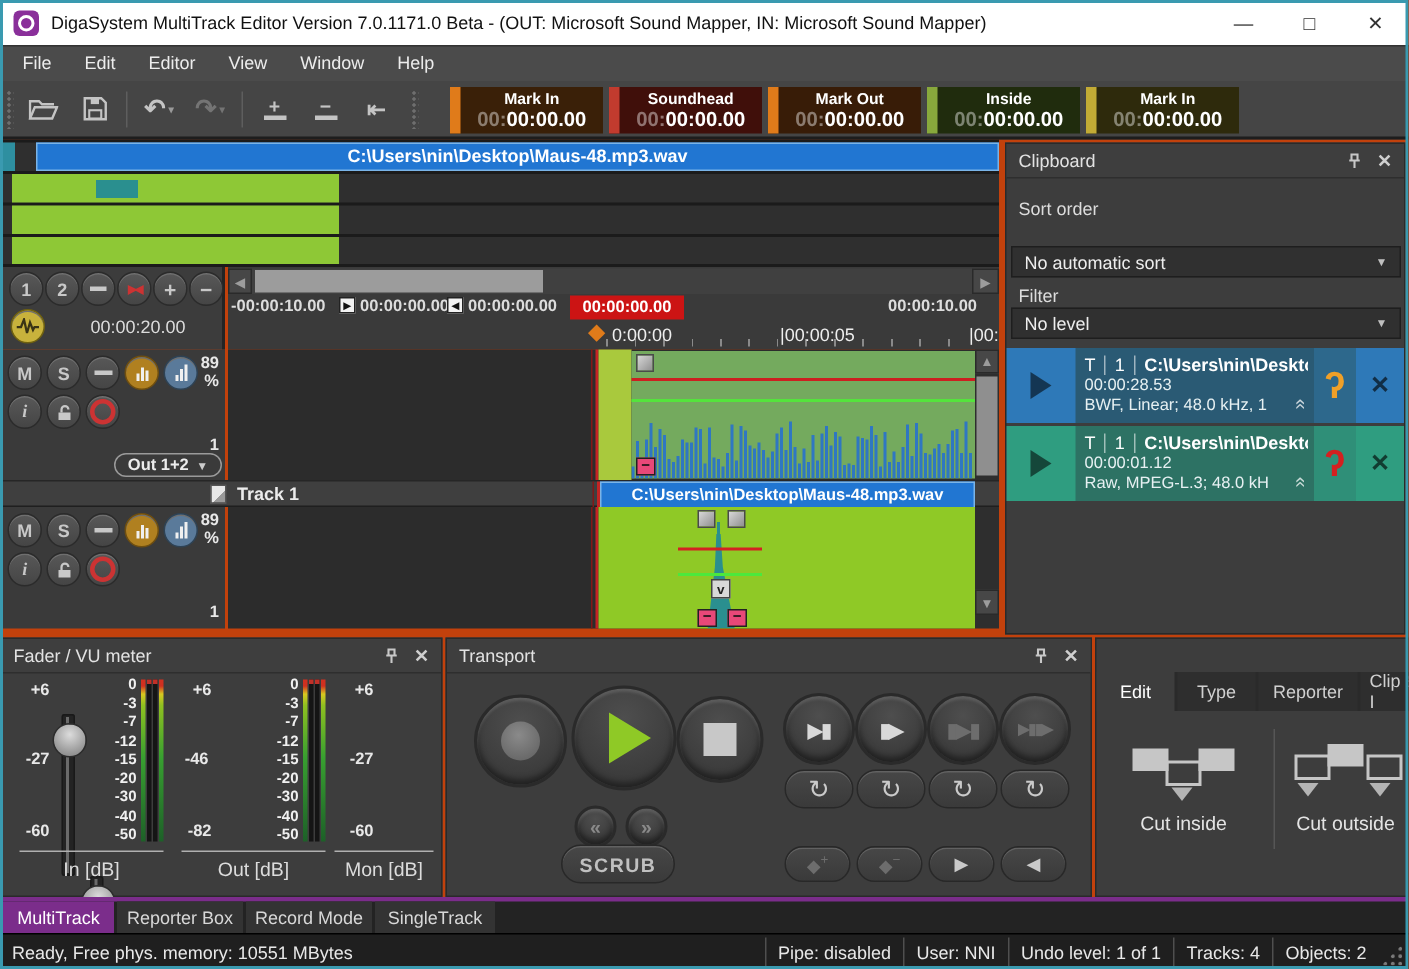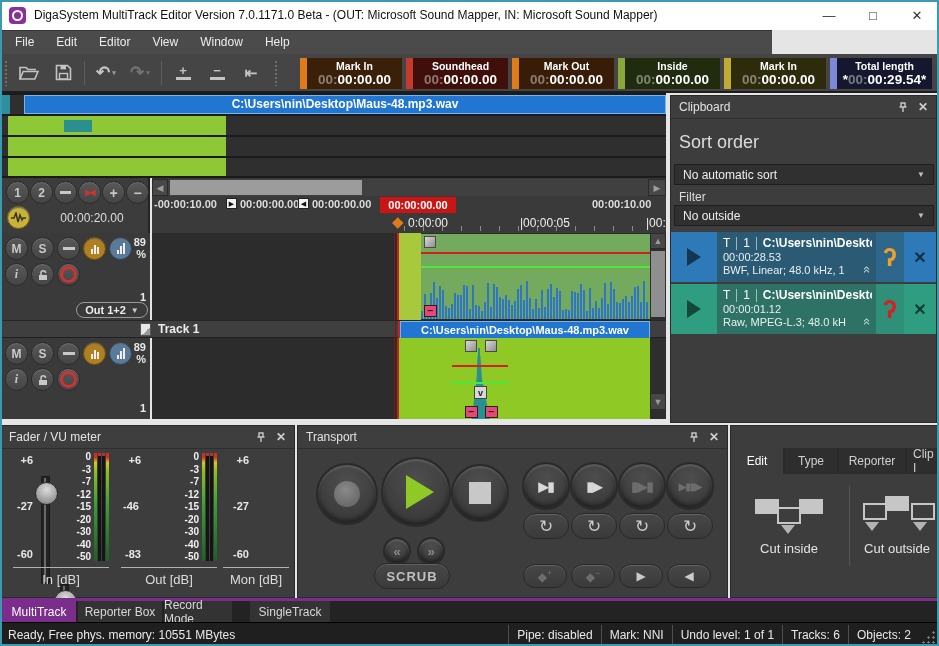--- a/index.html
+++ b/index.html
@@ -3,7 +3,7 @@
 <meta charset="utf-8">
 <style>
   html,body{margin:0;padding:0;background:#555;font-family:"Liberation Sans",sans-serif;}
-  #app{position:relative;width:939px;height:646px;background:#e5e5e5;overflow:hidden;}
+  #app{position:relative;width:939px;height:646px;background:#c2410c;overflow:hidden;}
   .ab{position:absolute;box-sizing:border-box;}
   .frame{position:absolute;inset:0;border:2px solid #3a9ab0;pointer-events:none;z-index:90;}
   

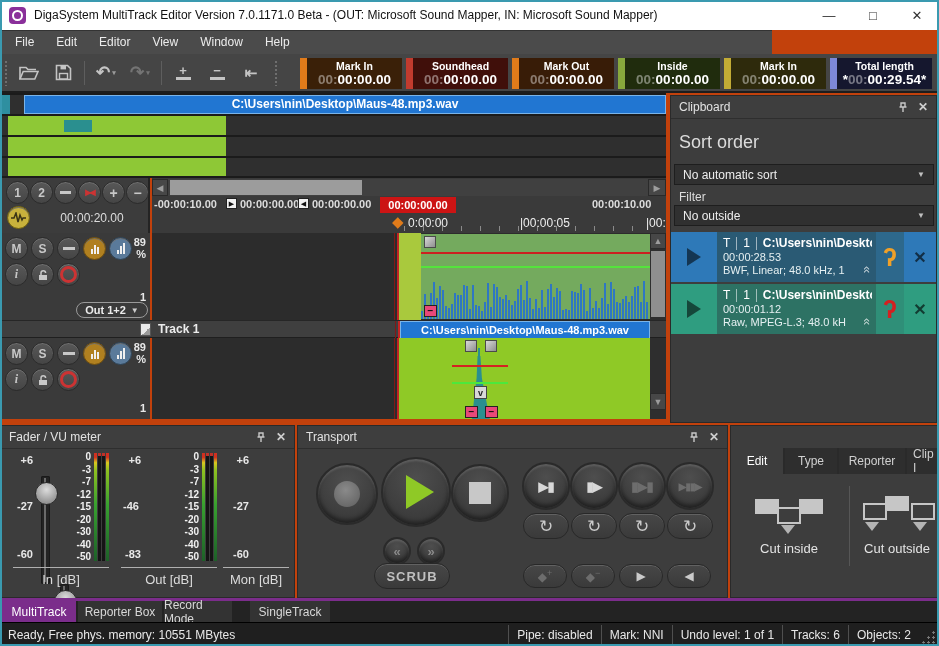--- a/index.html
+++ b/index.html
@@ -115,7 +115,7 @@
     </div>
   </div>
 
-  <div class="ab menubar" style="left:0;top:30px;width:772px;height:24px">
+  <div class="ab menubar" style="left:0;top:30px;width:939px;height:24px">
     <span class="mitem" style="margin-left:4px">File</span>
     <span class="mitem">Edit</span>
     <span class="mitem">Editor</span>

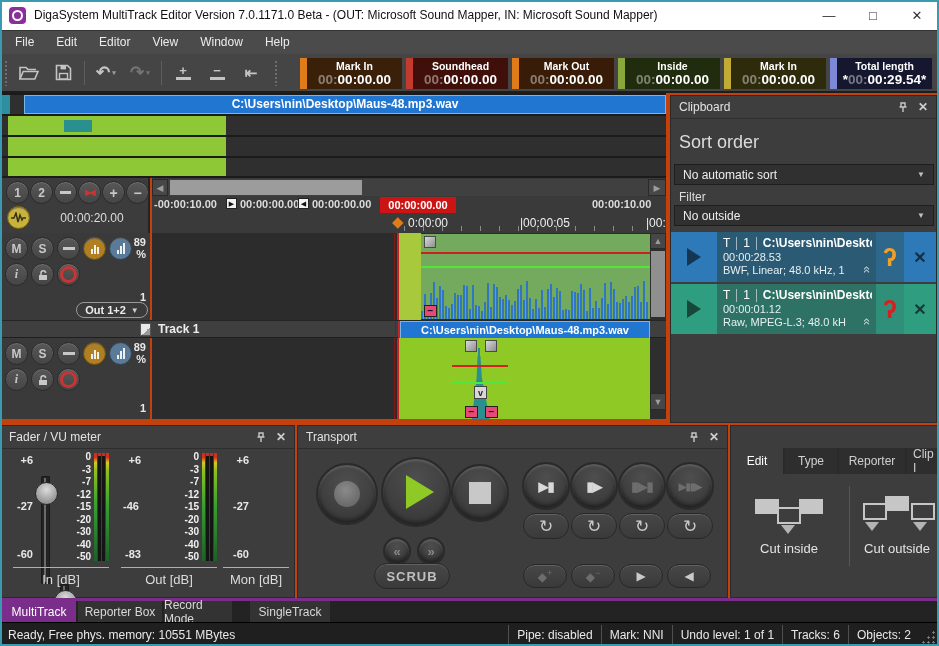--- a/index.html
+++ b/index.html
@@ -192,13 +192,6 @@
     <span class="tc-main">
         <span class="tc-label">Mark In</span>
       <span class="tc-val"><span></span><span class="dim">00:</span><span>00:00.00</span></span>
-      </span>
-  </div>
-  <div class="ab tcbox" style="left:830px;top:58px;background:#15172e">
-    <span class="tc-accent" style="background:#7d88d8"></span>
-    <span class="tc-main">
-        <span class="tc-label">Total length</span>
-      <span class="tc-val"><span>*</span><span class="dim">00:</span><span>00:29.54*</span></span>
       </span>
   </div>
 

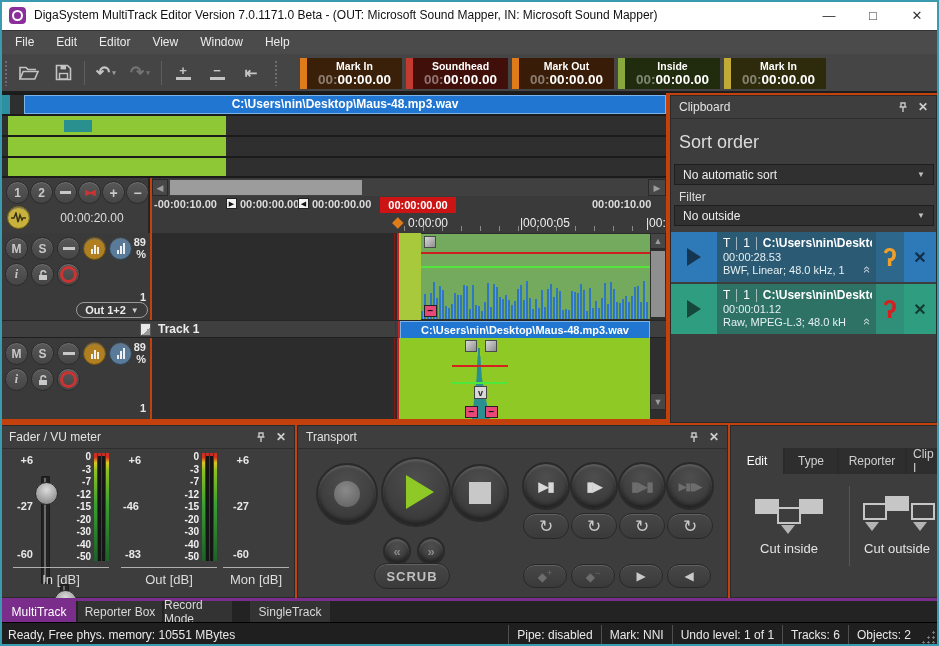--- a/index.html
+++ b/index.html
@@ -456,7 +456,7 @@
         <span class="px">✕</span>
       </span>
     </div>
-    <span class="ab" style="left:8px;top:36px;font-size:18px;color:#dcdcdc">Sort order</span>
+    <span class="ab" style="left:8px;top:36px;font-size:12px;color:#dcdcdc">Sort order</span>
     <div class="drop ab" style="left:3px;top:68px;width:260px;height:21px">
       <span>No automatic sort</span>
         <span class="arr">▼</span>

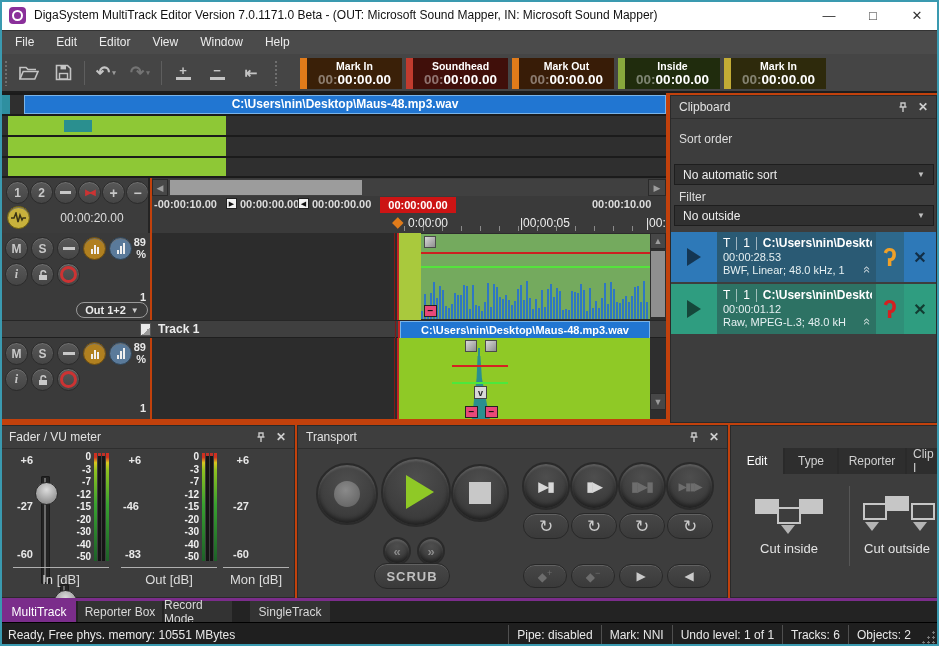--- a/index.html
+++ b/index.html
@@ -463,7 +463,7 @@
     </div>
     <span class="ab" style="left:8px;top:94px;font-size:12px;color:#dcdcdc">Filter</span>
     <div class="drop ab" style="left:3px;top:109px;width:260px;height:21px">
-      <span>No outside</span>
+      <span>No level</span>
         <span class="arr">▼</span>
     </div>
 

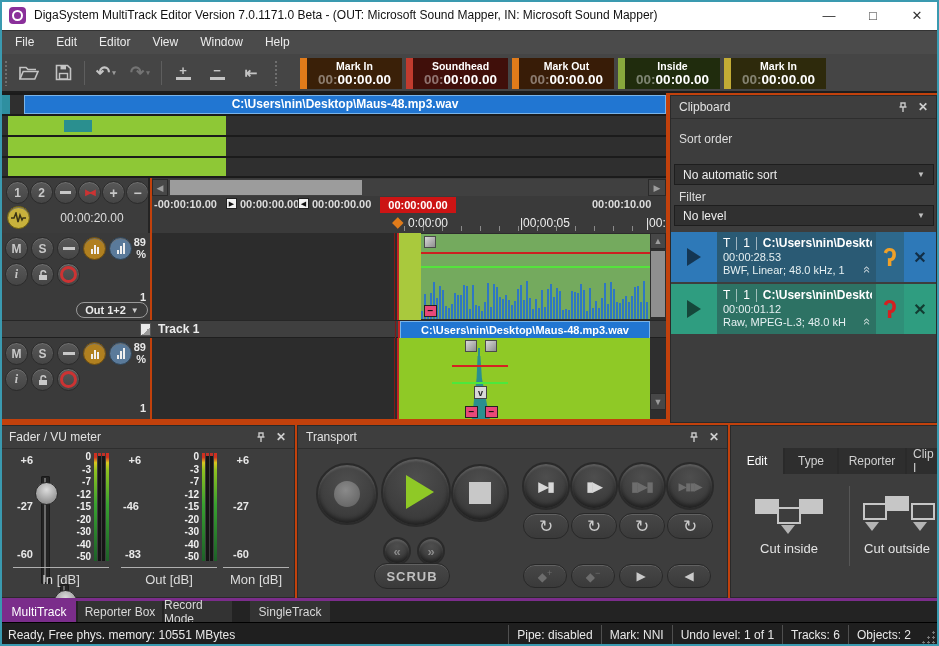--- a/index.html
+++ b/index.html
@@ -551,7 +551,7 @@
 
     <span class="flabel ab" style="left:118px;top:28px;width:22px">+6</span>
     <span class="flabel ab" style="left:112px;top:74px;width:26px">-46</span>
-    <span class="flabel ab" style="left:114px;top:122px;width:26px">-83</span>
+    <span class="flabel ab" style="left:114px;top:122px;width:26px">-82</span>
 
     <div class="fscale ab" style="left:178px;top:26px;width:20px;height:110px">
       <span>0</span>

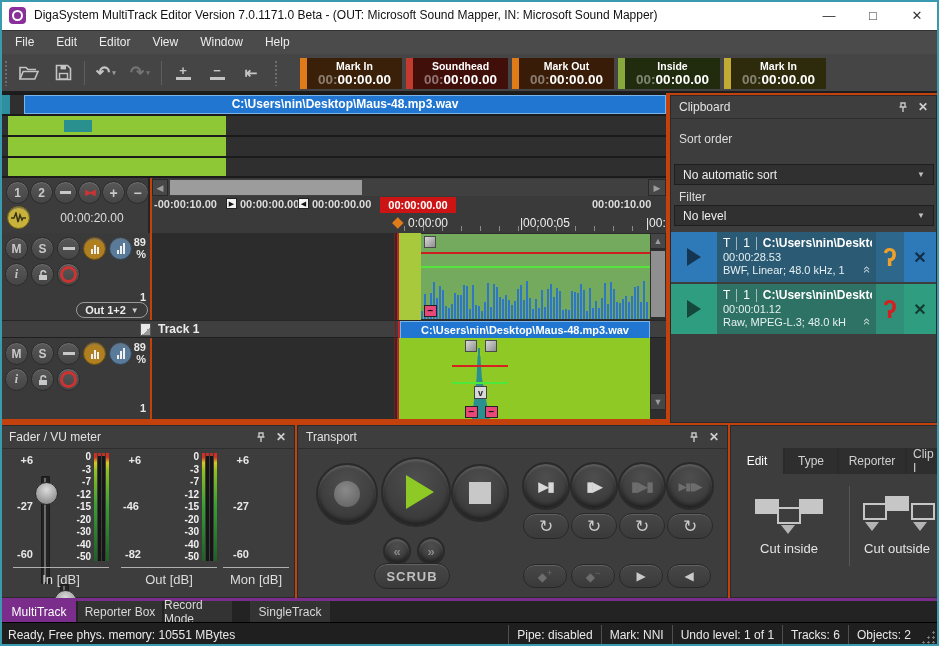--- a/index.html
+++ b/index.html
@@ -663,7 +663,7 @@
     <div class="ab" style="left:0;top:0;width:939px;height:3px;background:#7b2d8b"></div>
     <div class="btab ab" style="left:2px;top:3px;width:74px;height:21px;background:#7b2d8b;color:#fff">MultiTrack</div>
     <div class="btab ab" style="left:78px;top:3px;width:84px;height:21px">Reporter Box</div>
-    <div class="btab ab" style="left:164px;top:3px;width:68px;height:21px">Record Mode</div>
+    <div class="btab ab" style="left:164px;top:3px;width:84px;height:21px">Record Mode</div>
     <div class="btab ab" style="left:250px;top:3px;width:80px;height:21px">SingleTrack</div>
   </div>
 

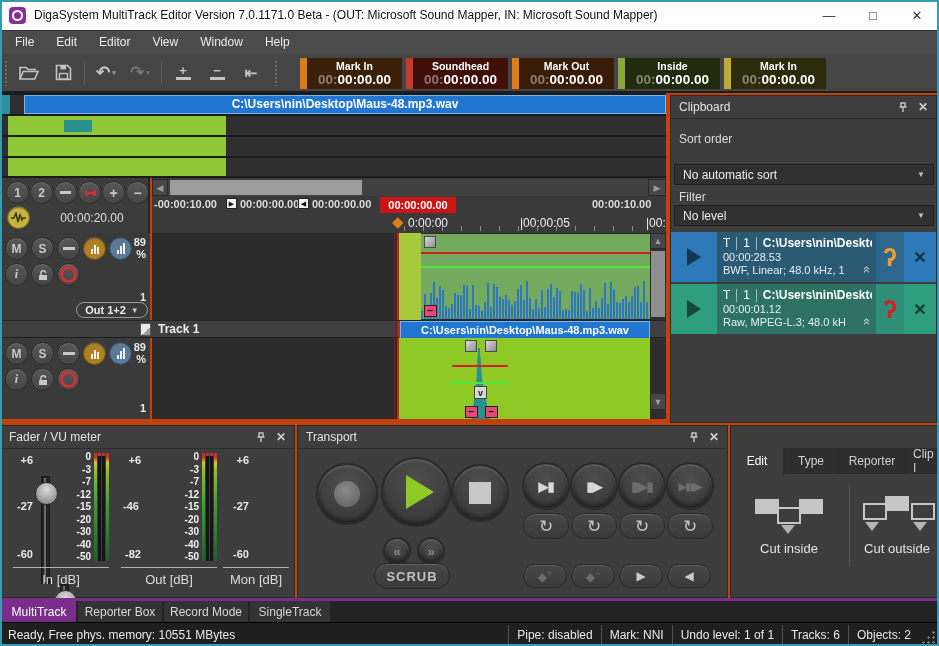--- a/index.html
+++ b/index.html
@@ -671,7 +671,7 @@
     <span style="margin-left:8px">Ready, Free phys. memory: 10551 MBytes</span>
     <span style="margin-left:auto"></span>
     <span class="seg">Pipe: disabled</span>
-    <span class="seg">Mark: NNI</span>
+    <span class="seg">User: NNI</span>
     <span class="seg">Undo level: 1 of 1</span>
     <span class="seg">Tracks: 6</span>
     <span class="seg">Objects: 2</span>

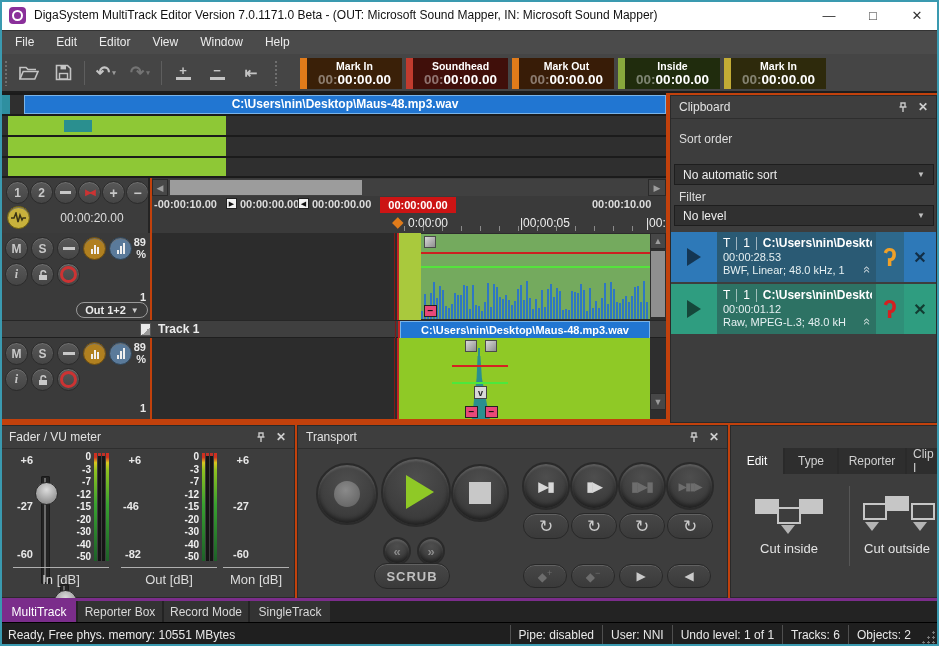--- a/index.html
+++ b/index.html
@@ -673,7 +673,7 @@
     <span class="seg">Pipe: disabled</span>
     <span class="seg">User: NNI</span>
     <span class="seg">Undo level: 1 of 1</span>
-    <span class="seg">Tracks: 6</span>
+    <span class="seg">Tracks: 4</span>
     <span class="seg">Objects: 2</span>
     <span style="width:14px;height:14px;margin:4px 4px 0 2px;background-image:radial-gradient(#7a7a7a 1.2px,transparent 1.4px);background-size:5px 5px;clip-path:polygon(100% 0,100% 100%,0 100%)"></span>
   </div>

